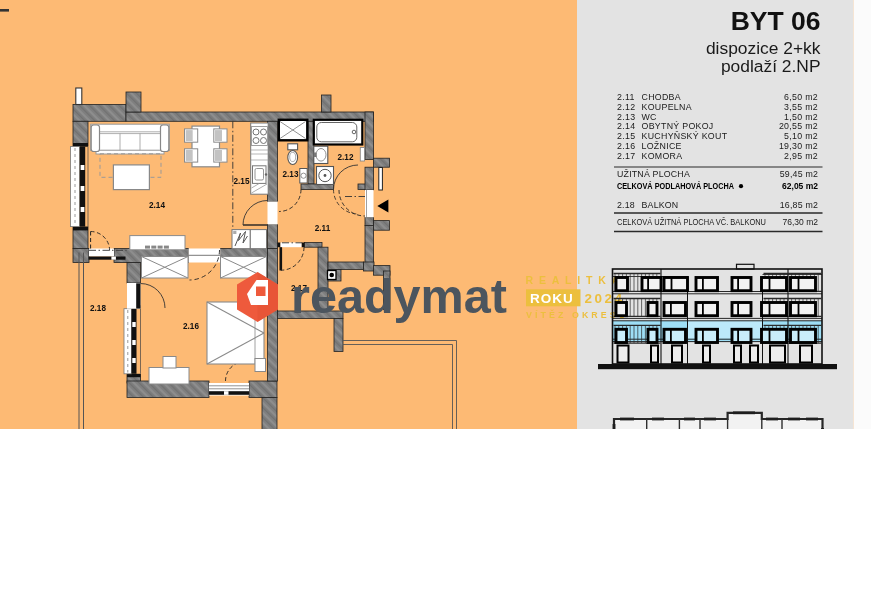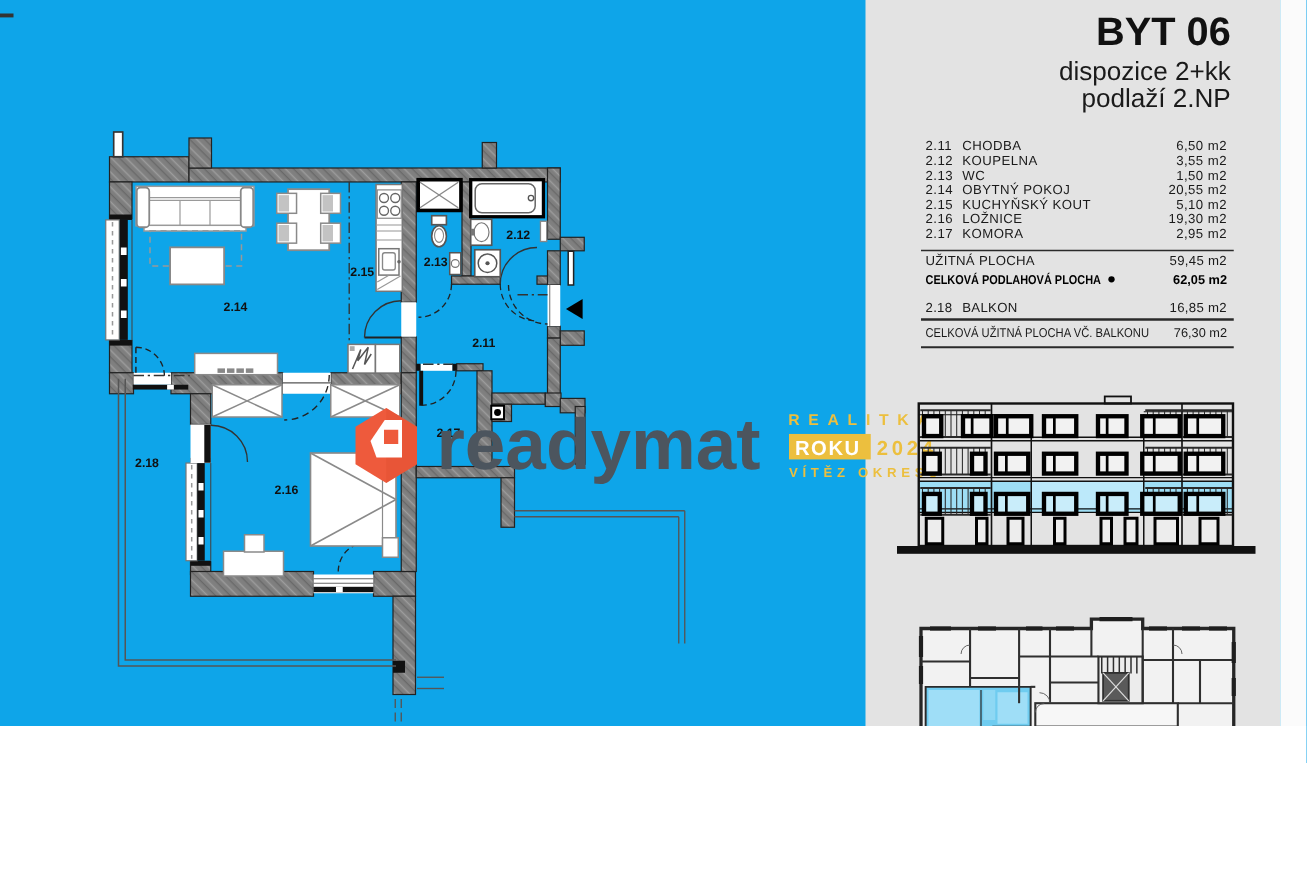--- a/index.html
+++ b/index.html
@@ -2,7 +2,7 @@
 <html><head><meta charset="utf-8"><style>
 html,body{margin:0;padding:0}
 body{font-family:"Liberation Sans",sans-serif}
-#page{position:relative;width:871px;height:484px;background:#0ea5e9;overflow:hidden}
+#page{position:relative;width:871px;height:429px;background:#fdba74;overflow:hidden}
 svg{position:absolute;top:0;left:0}
 text{font-family:"Liberation Sans",sans-serif}
 </style></head><body>

